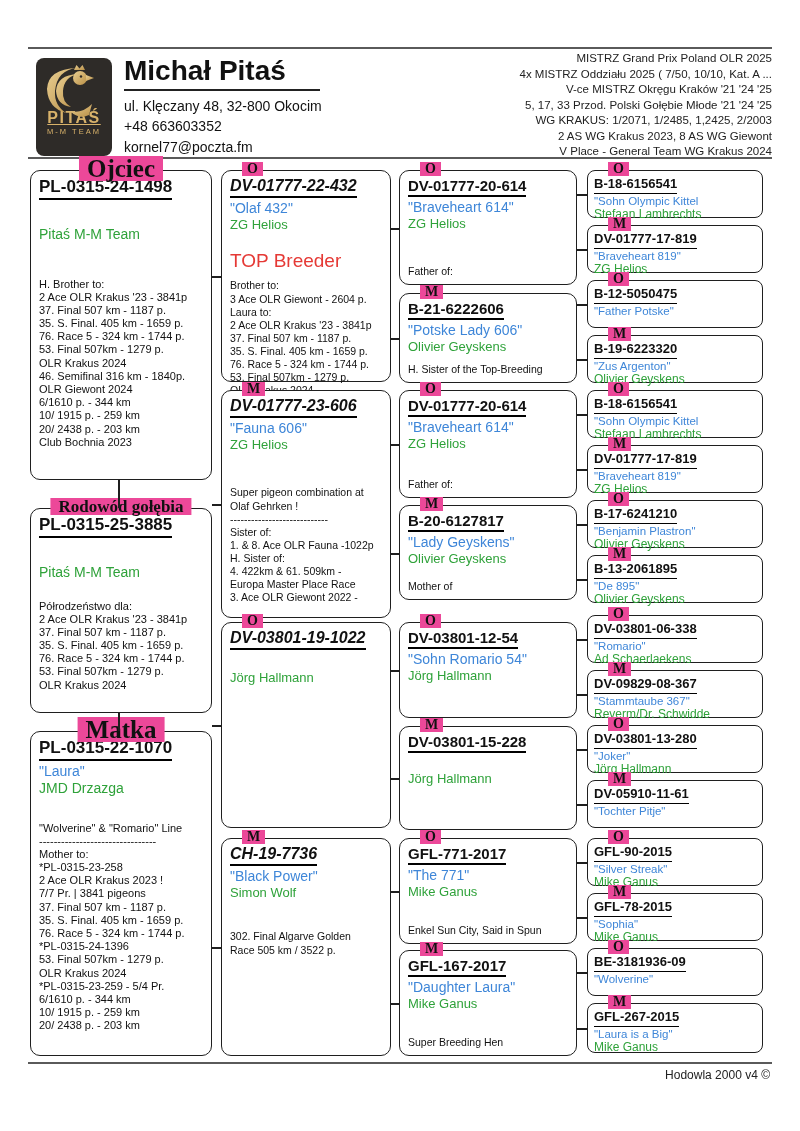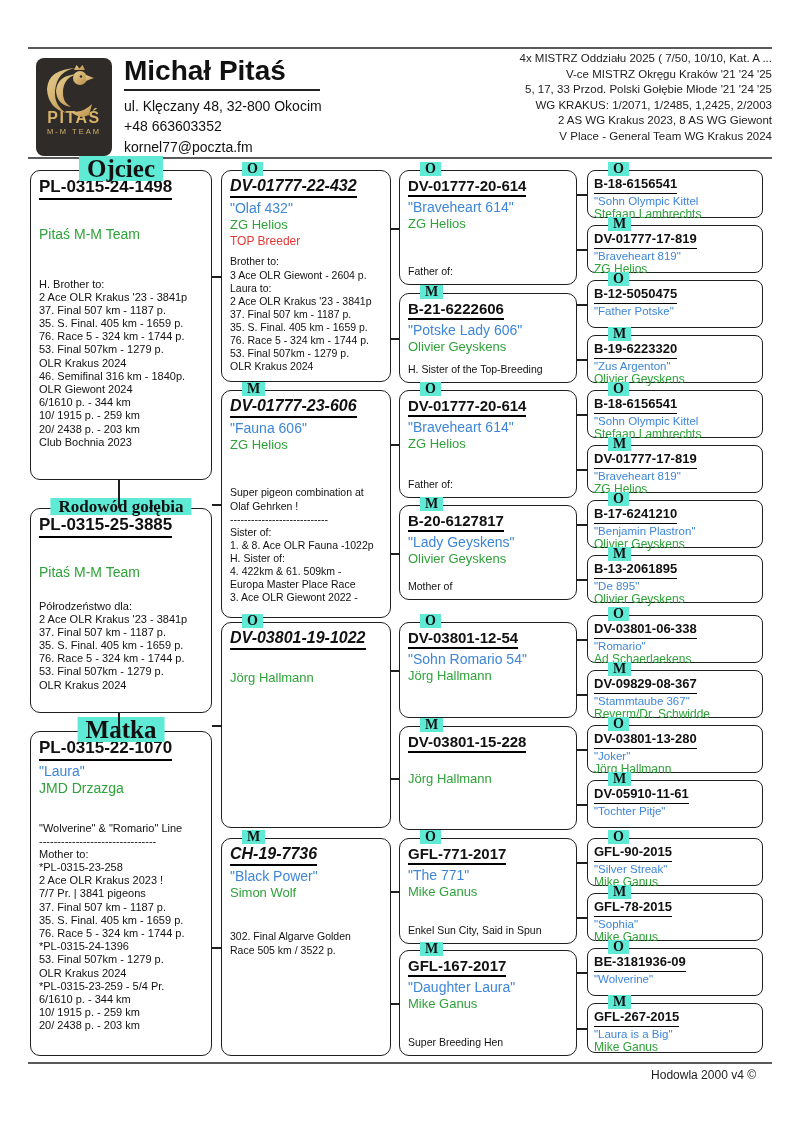--- a/index.html
+++ b/index.html
@@ -87,6 +87,7 @@
   </div>
 
   <div class="achievements">
+    <div>MISTRZ Grand Prix Poland OLR 2025</div>
     <div>4x MISTRZ Oddziału 2025 ( 7/50, 10/10, Kat. A ...</div>
     <div>V-ce MISTRZ  Okręgu Kraków '21 '24 '25</div>
     <div>5, 17, 33 Przod. Polski Gołębie Młode '21 '24 '25</div>

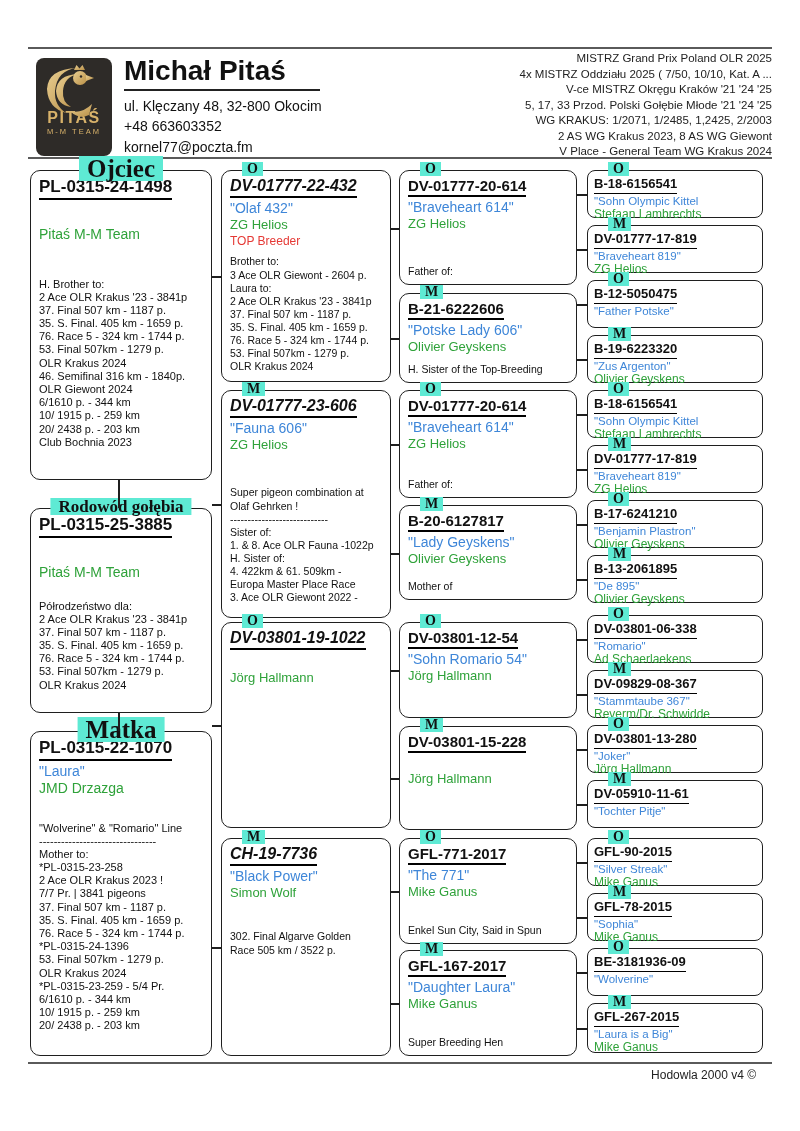--- a/index.html
+++ b/index.html
@@ -10,7 +10,7 @@
   .logo{position:absolute;left:36px;top:58px;width:76px;height:98px;background:#2e2b28;
         border-radius:8px;display:flex;flex-direction:column;align-items:center;justify-content:flex-end;}
   .logo svg{position:absolute;top:3px;left:8px;}
-  .logo-title{color:var(--gold);font-weight:bold;font-size:16px;letter-spacing:1.5px;line-height:1.1;}
+  .logo-title{color:var(--gold);font-weight:bold;font-size:16px;letter-spacing:1.5px;line-height:1.1;text-decoration:underline;}
   .logo-sub{color:var(--gold);font-size:7.5px;letter-spacing:2px;margin-bottom:20px;}
   .owner-name{position:absolute;left:124px;top:55px;font-size:28px;font-weight:bold;
         border-bottom:2px solid #222;padding:0 34px 2px 0;}

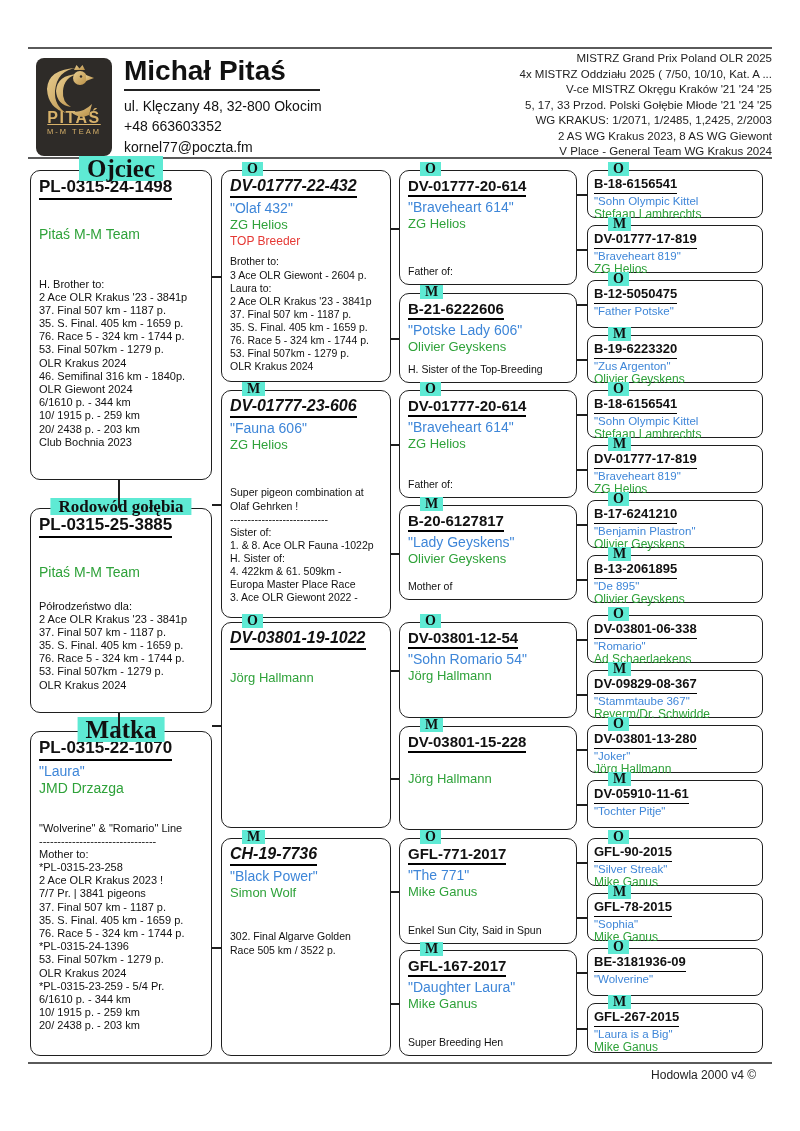--- a/index.html
+++ b/index.html
@@ -20,7 +20,7 @@
   
   .box{position:absolute;background:#fff;border:1.6px solid var(--line);border-radius:10px;
        padding:6px 8px;box-sizing:border-box;}
-  .legend{position:absolute;background:#5eead4;font-family:"Liberation Serif",serif;
+  .legend{position:absolute;background:#ec4899;font-family:"Liberation Serif",serif;
        font-weight:bold;color:#111;line-height:1;white-space:nowrap;}
   .legend-sex{top:-9px;left:20px;font-size:14px;padding:0 5px;}
   .legend-title{top:-15px;left:50%;transform:translateX(-50%);font-size:25px;padding:0 8px;}

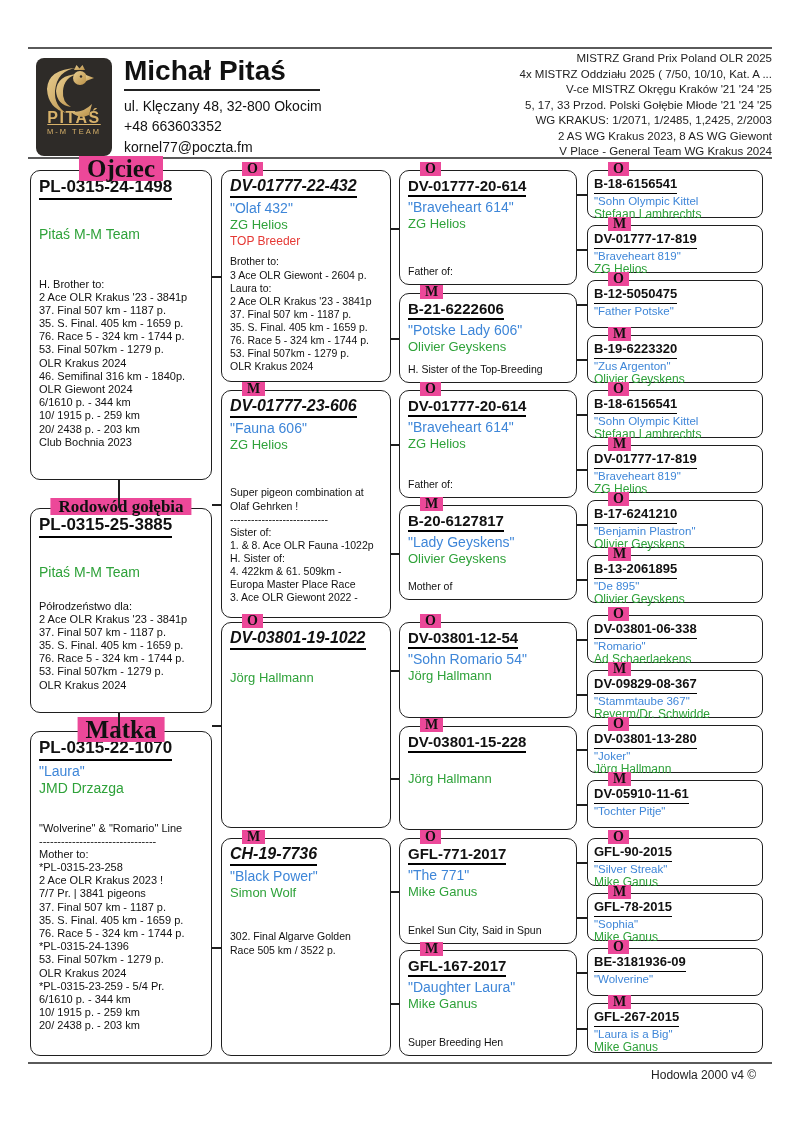--- a/index.html
+++ b/index.html
@@ -39,7 +39,7 @@
   .col2 .ring-text{font-size:16px;font-style:italic;}
   .col2 .pname,.col3 .pname{font-size:14px;margin-top:2px;}
   .col2 .breeder,.col3 .breeder{font-size:13px;margin-top:1px;}
-  .col2 .tag{font-size:12px;margin-top:2px;}
+  .col2 .tag{font-size:19px;margin-top:18px;}
   .col2 .note,.col3 .note{font-size:10.5px;line-height:1.25;}
   .col3 .ring-text{font-size:15px;}
   .col3-box{display:flex;flex-direction:column;}

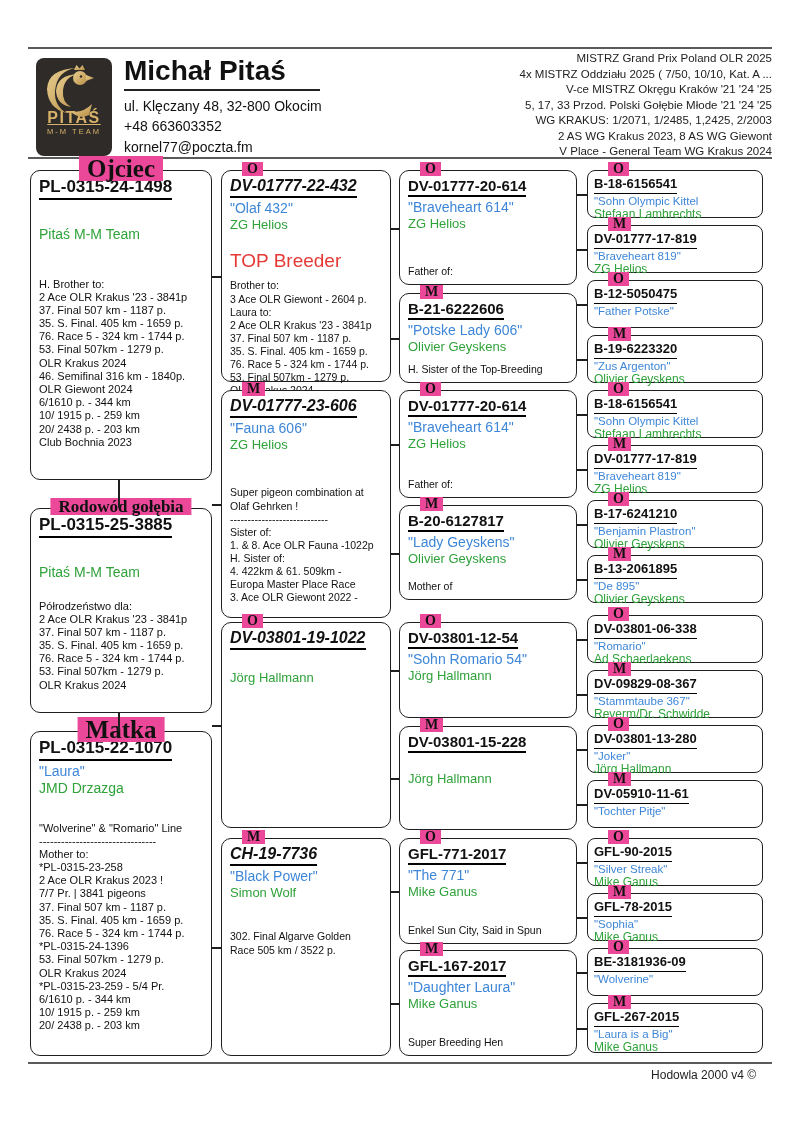--- a/index.html
+++ b/index.html
@@ -49,7 +49,7 @@
   .col4 .pname{font-size:11.5px;line-height:1.15;margin-top:1px;}
   .col4 .breeder{font-size:12px;line-height:1.15;}
   .conn{position:absolute;background:var(--line);}
-  .footer-credit{position:absolute;right:44px;top:1068px;font-size:12px;color:#222;}
+  .footer-credit{position:absolute;right:30px;top:1068px;font-size:12px;color:#222;}
 </style>
 </head>
 <body>

